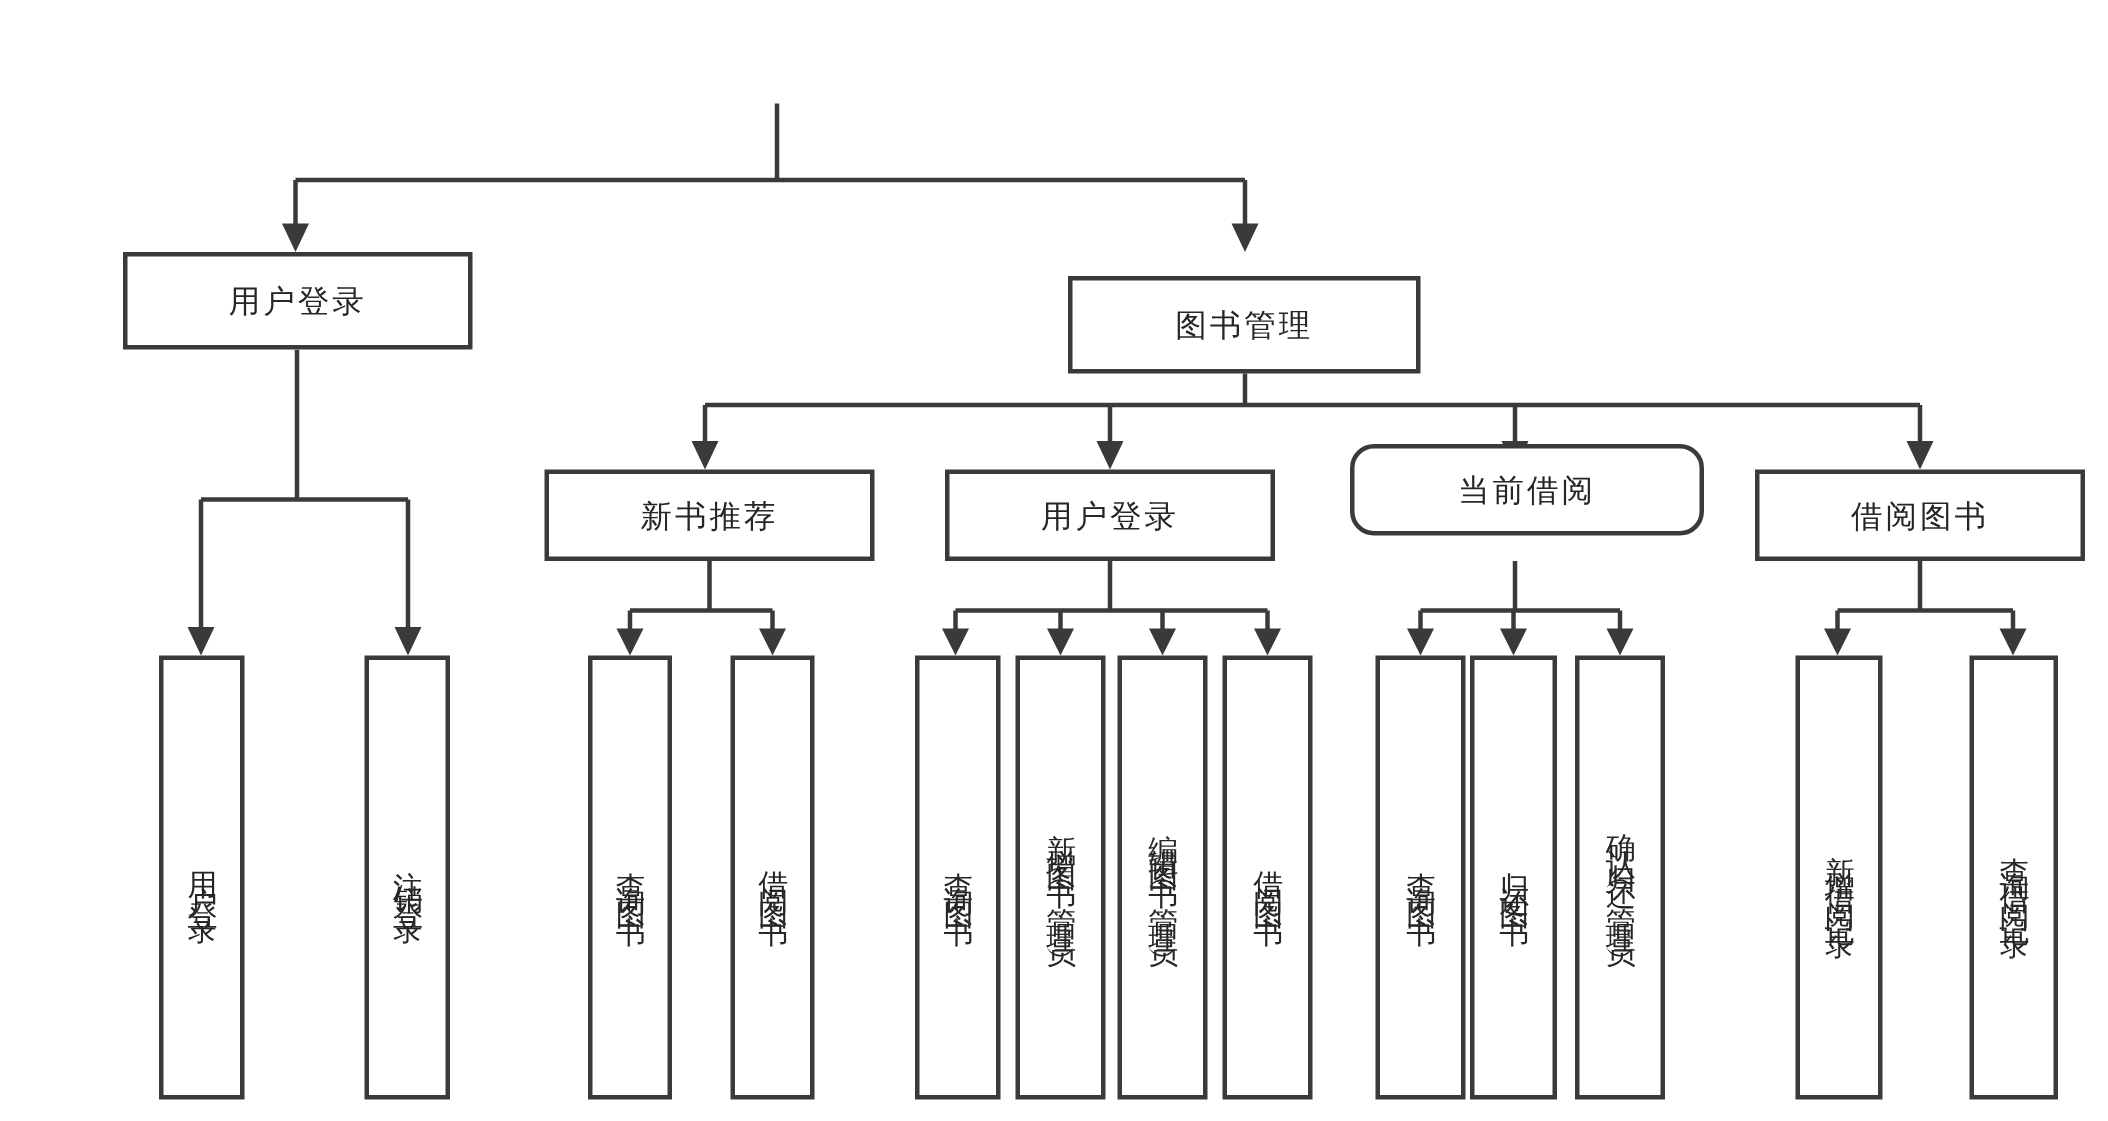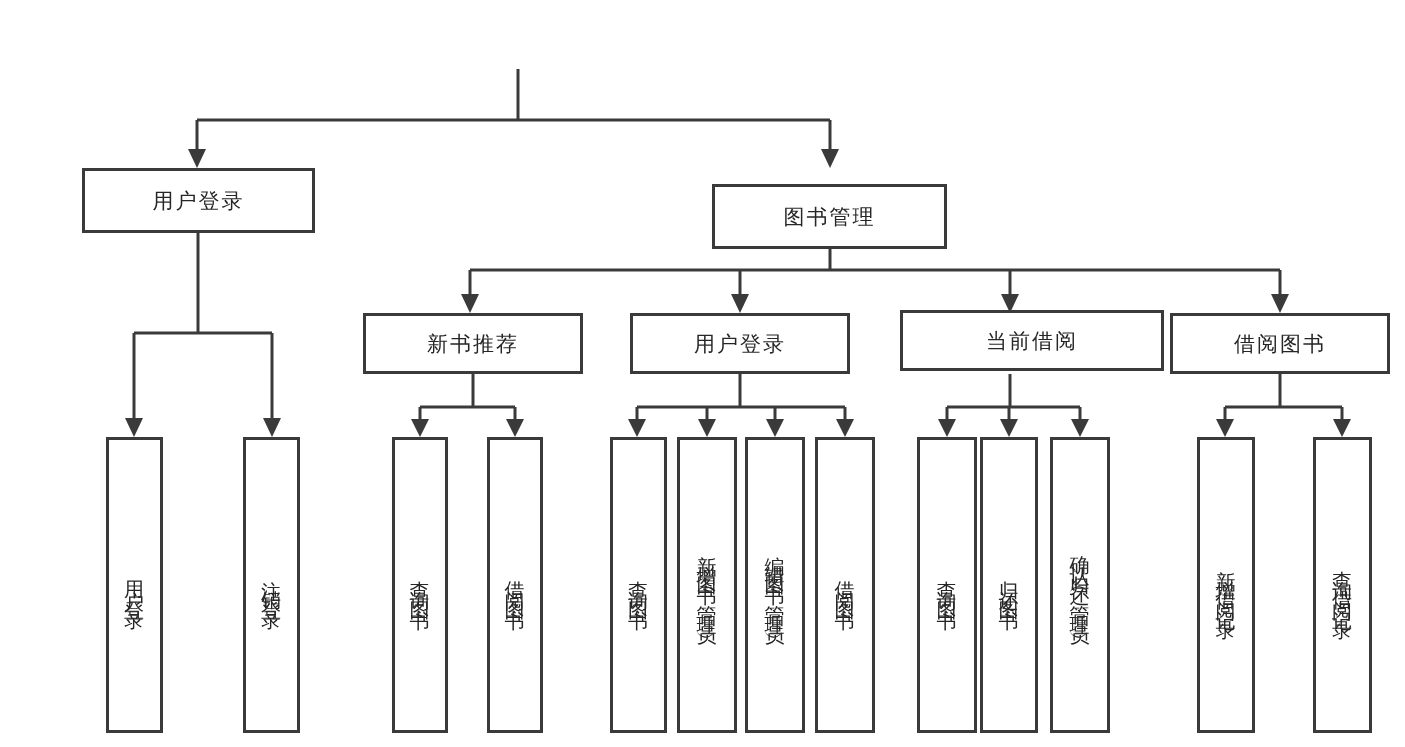--- a/index.html
+++ b/index.html
@@ -157,7 +157,7 @@
       <span>用户登录</span>
     </div>
 
-  <div class="box hbox" style="left:900px; top:310px; width:264px; height:61px;">
+  <div class="box hbox" style="left:900px; top:296px; width:236px; height:61px;border-radius:16px;">
       <span>当前借阅</span>
     </div>
 

